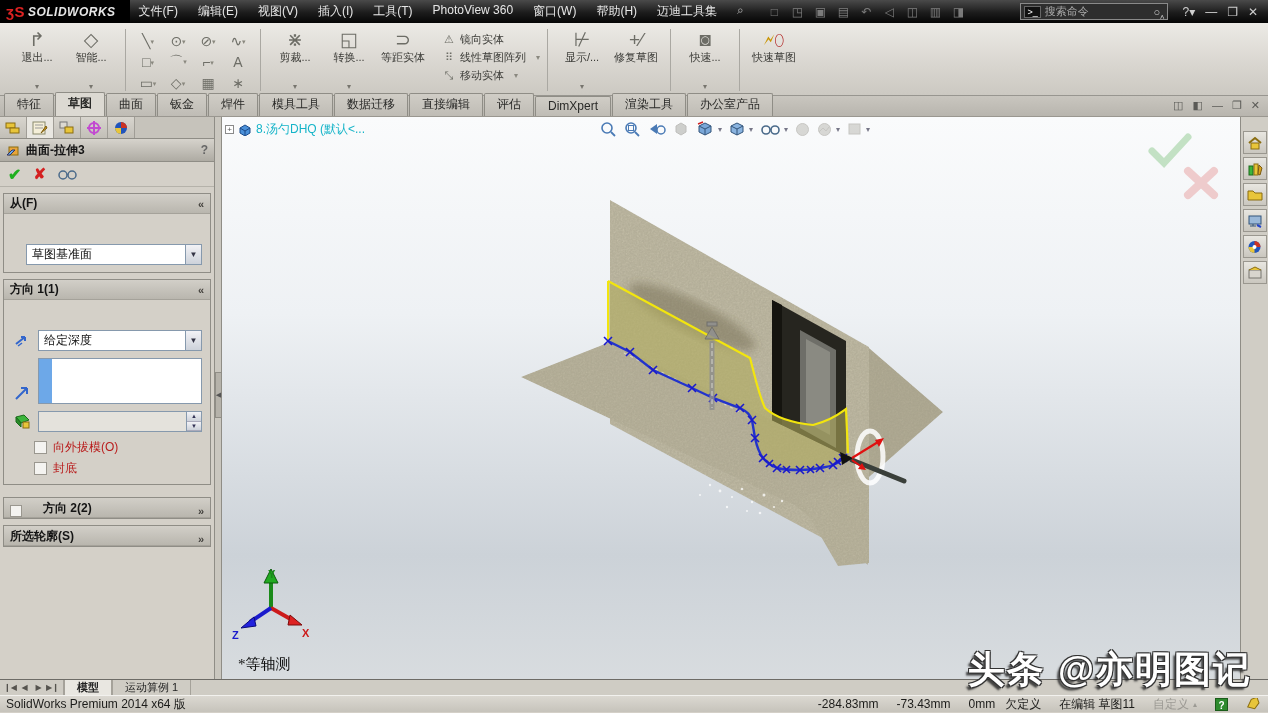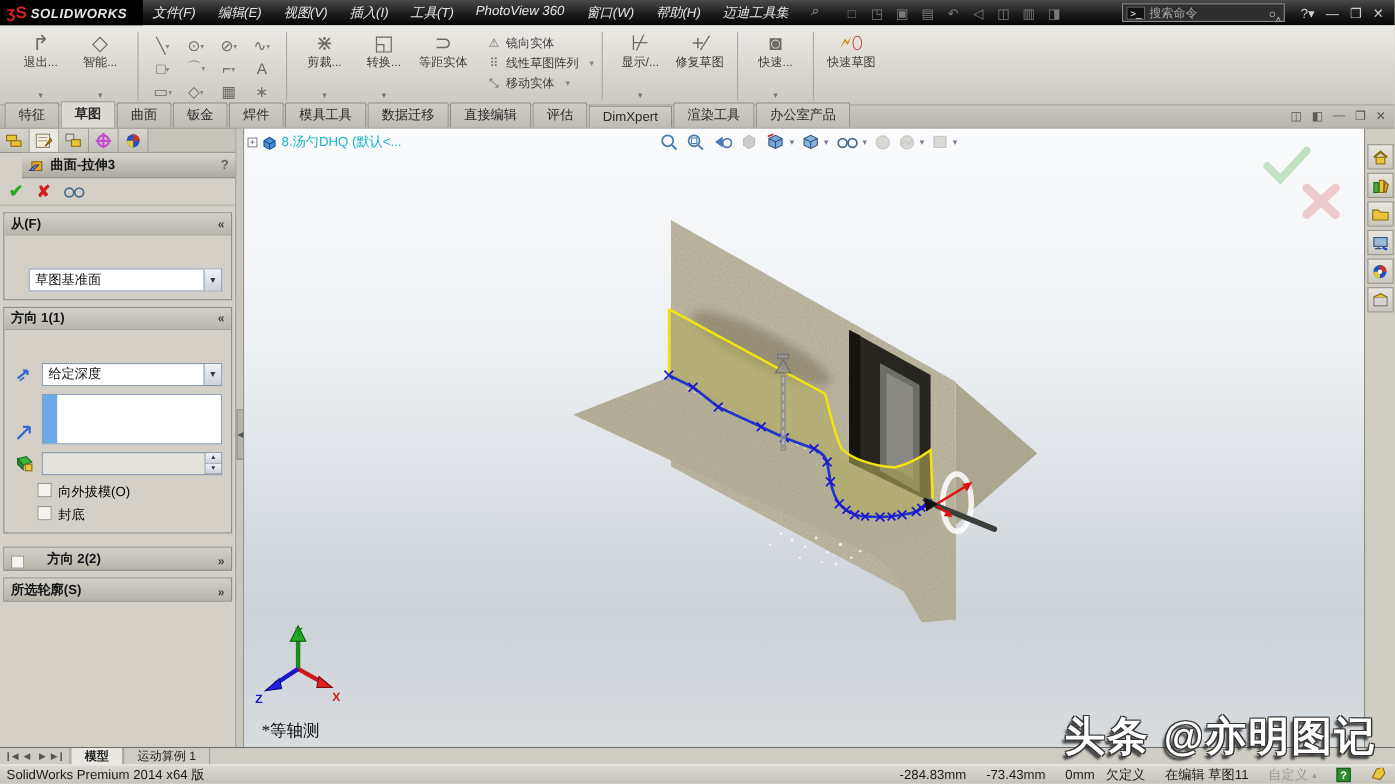--- a/index.html
+++ b/index.html
@@ -10,7 +10,7 @@
   .logo { display:flex; align-items:center; padding:0 14px 0 6px; height:100%; background:#000; font-weight:bold; font-style:italic; letter-spacing:.5px; }
   .logo .dz { color:#d22; font-size:15px; margin-right:3px; font-style:normal; }
   .menus { display:flex; gap:2px; }
-  .menus span { padding:2px 9px; cursor:default;font-style:italic; }
+  .menus span { padding:2px 9px; cursor:default; }
   .qat { display:flex; gap:8px; margin-left:14px; color:#9a9a9a; font-size:12px; opacity:.75; }
   .qat span { width:15px; text-align:center; }
   .searchbox { margin-left:auto; display:flex; align-items:center; border:1px solid #8a8a8a; background:#2e2e2e; height:17px; width:148px; font-size:11px; color:#aaa; padding:0 3px; gap:4px; }

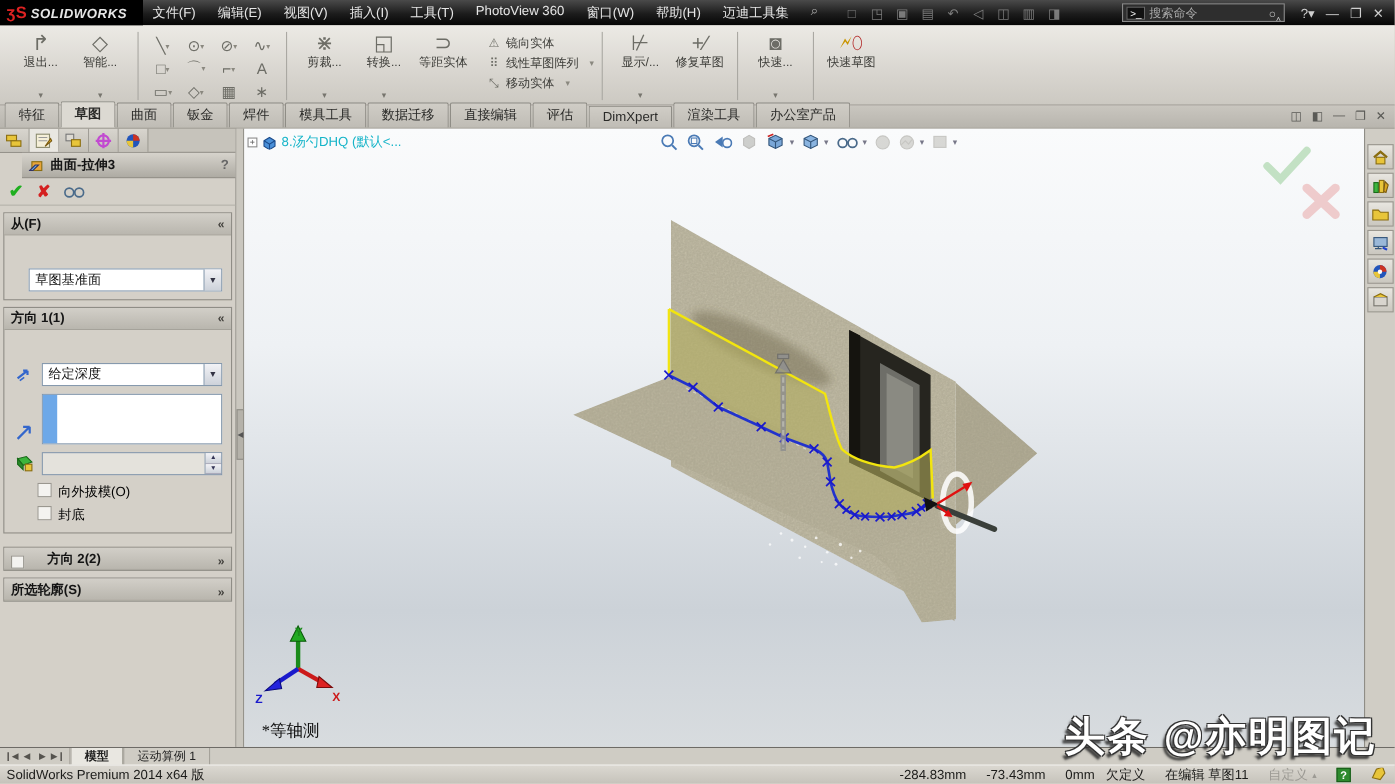--- a/index.html
+++ b/index.html
@@ -49,7 +49,7 @@
   .pmtabs { height:22px; display:flex; border-bottom:1px solid #8f8d86; background:#c6c3bb; }
   .pmtab { width:27px; display:flex; align-items:center; justify-content:center; border-right:1px solid #a09d96; background:linear-gradient(#d8d5ce,#c2bfb7); }
   .pmtab.active { background:#e9e7e1; }
-  .pmheader { height:23px; background:linear-gradient(#d6d3cc,#aeaba3); border-bottom:1px solid #8f8d86; display:flex; align-items:center; gap:5px; padding:0 6px; font-weight:bold; color:#141414;margin-left:20px; }
+  .pmheader { height:23px; background:linear-gradient(#d6d3cc,#aeaba3); border-bottom:1px solid #8f8d86; display:flex; align-items:center; gap:5px; padding:0 6px; font-weight:bold; color:#141414; }
   .pmheader .qmark { margin-left:auto; color:#666; font-weight:bold; }
   .pmactions { height:25px; display:flex; align-items:center; gap:12px; padding-left:8px; border-bottom:1px solid #b5b2aa; }
   .okmark { color:#1faf1f; font-weight:bold; font-size:16px; }

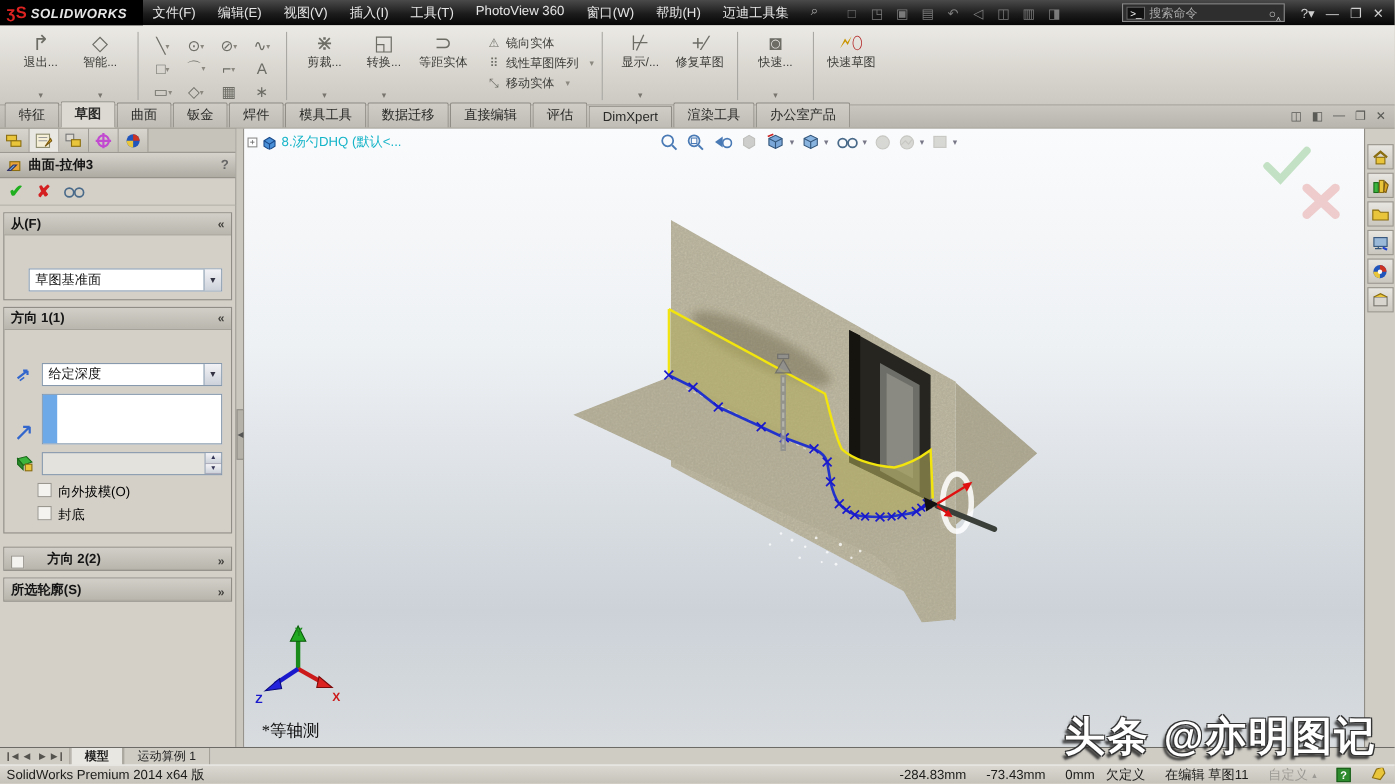--- a/index.html
+++ b/index.html
@@ -68,7 +68,7 @@
   .spin .arrows { position:absolute; right:0; top:0; bottom:0; width:15px; border-left:1px solid #8699ad; display:flex; flex-direction:column; }
   .spin .arrows i { flex:1; font-style:normal; font-size:6px; display:flex; align-items:center; justify-content:center; background:linear-gradient(#f2f2f6,#cdd2da); color:#335; border-bottom:1px solid #aab; }
   .spin.disabled { background:#e4e2dc; }
-  .chkrow { display:flex; gap:6px; color:#000000; margin:4px 0 0 22px; }
+  .chkrow { display:flex; align-items:center; gap:6px; color:#b91c1c; margin:4px 0 0 22px; }
   .chk { width:13px; height:13px; background:#f4f3f0; border:1px solid #9a978f; }
   .collhead { display:flex; align-items:flex-end; gap:21px; }
   .dblchev { margin-left:auto; color:#44423e; font-size:11px; }

